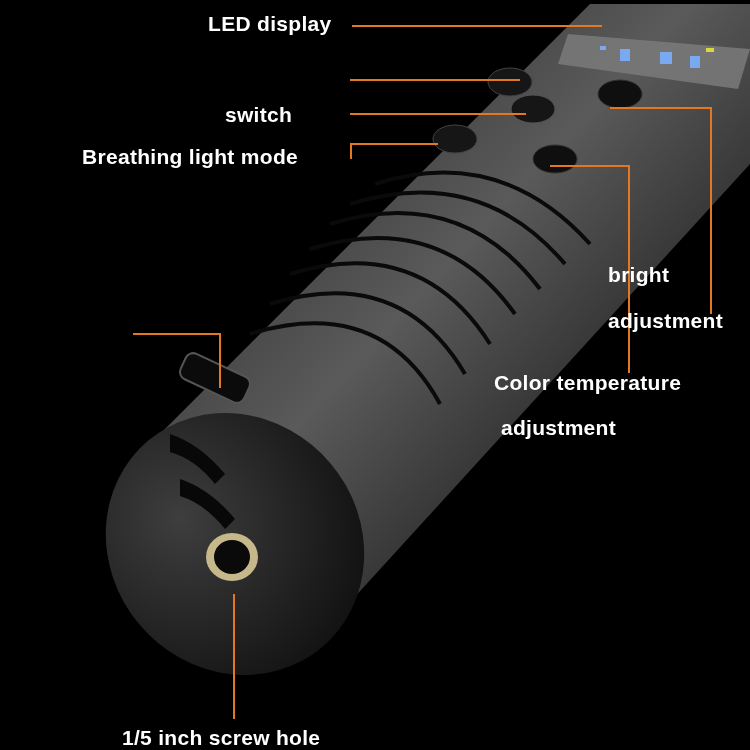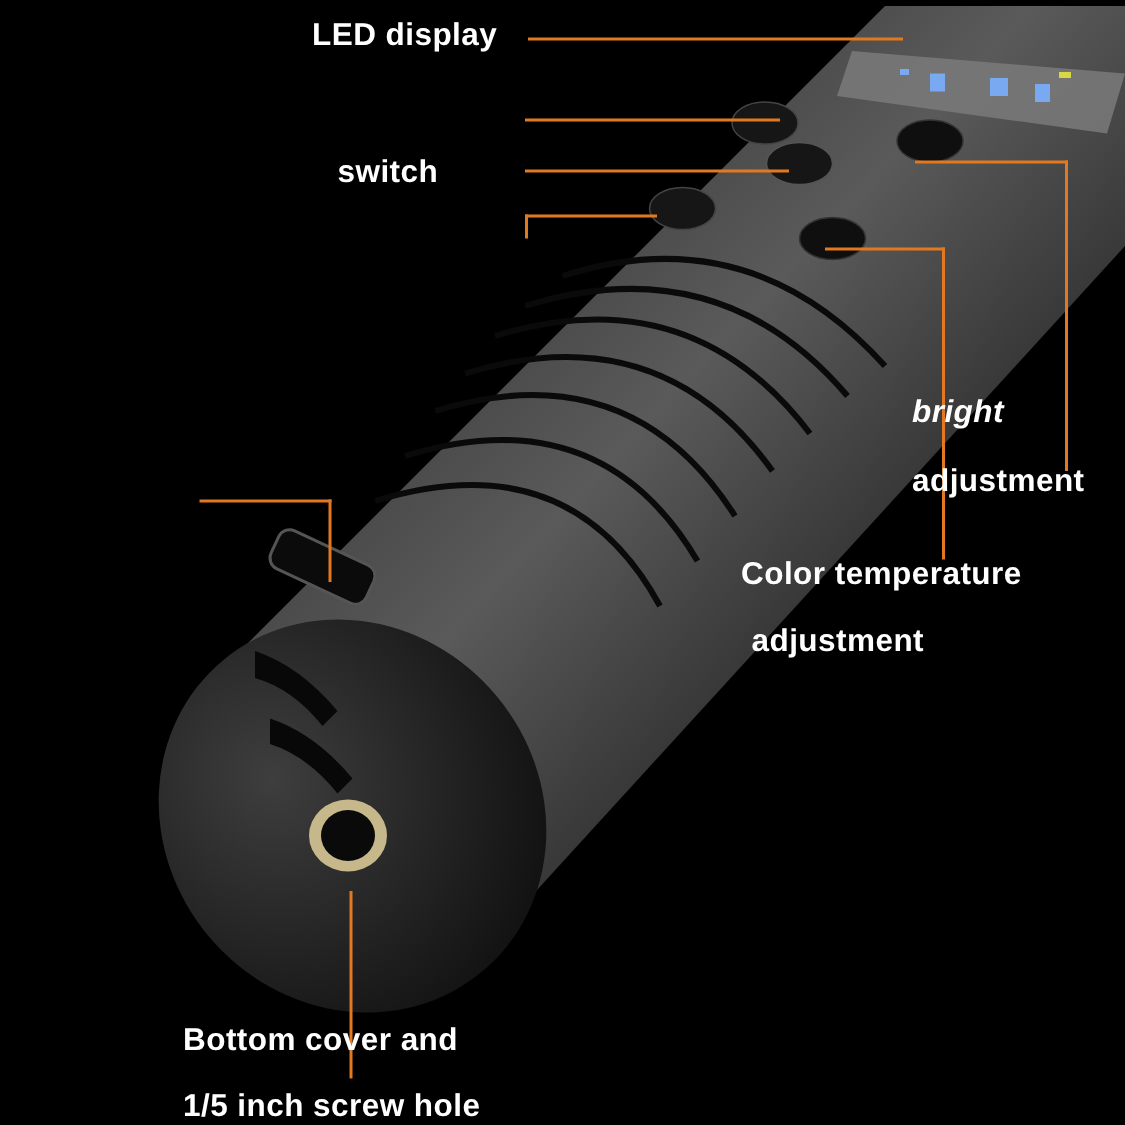--- a/index.html
+++ b/index.html
@@ -79,6 +79,7 @@
 
   <div class="label" style="left:208px;top:8px;">LED display</div>
   <div class="label" style="left:225px;top:99px;text-align:center;">switch</div>
+  <div class="label" style="left:82px;top:141px;">Breathing light mode</div>
   <div class="label" style="left:608px;top:259px;font-style:italic;">bright</div>
   <div class="label" style="left:608px;top:305px;">adjustment</div>
   <div class="label" style="left:494px;top:367px;">Color temperature</div>

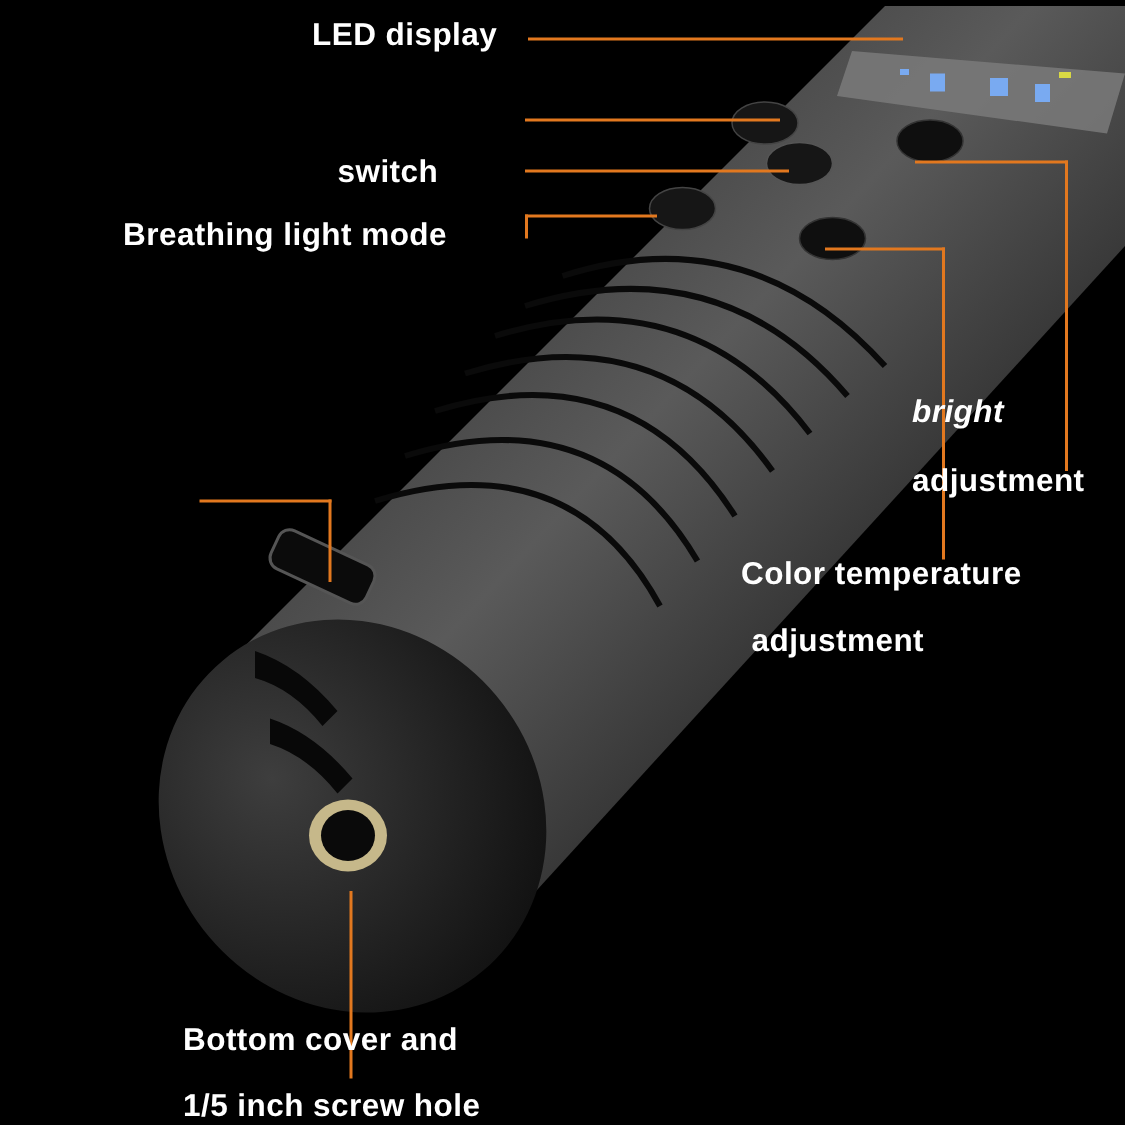--- a/index.html
+++ b/index.html
@@ -80,7 +80,7 @@
   <div class="label" style="left:208px;top:8px;">LED display</div>
   <div class="label" style="left:225px;top:99px;text-align:center;">switch</div>
   <div class="label" style="left:82px;top:141px;">Breathing light mode</div>
-  <div class="label" style="left:608px;top:259px;font-style:italic;">bright</div>
+  <div class="label" style="left:608px;top:259px;">bright</div>
   <div class="label" style="left:608px;top:305px;">adjustment</div>
   <div class="label" style="left:494px;top:367px;">Color temperature</div>
   <div class="label" style="left:501px;top:412px;">adjustment</div>

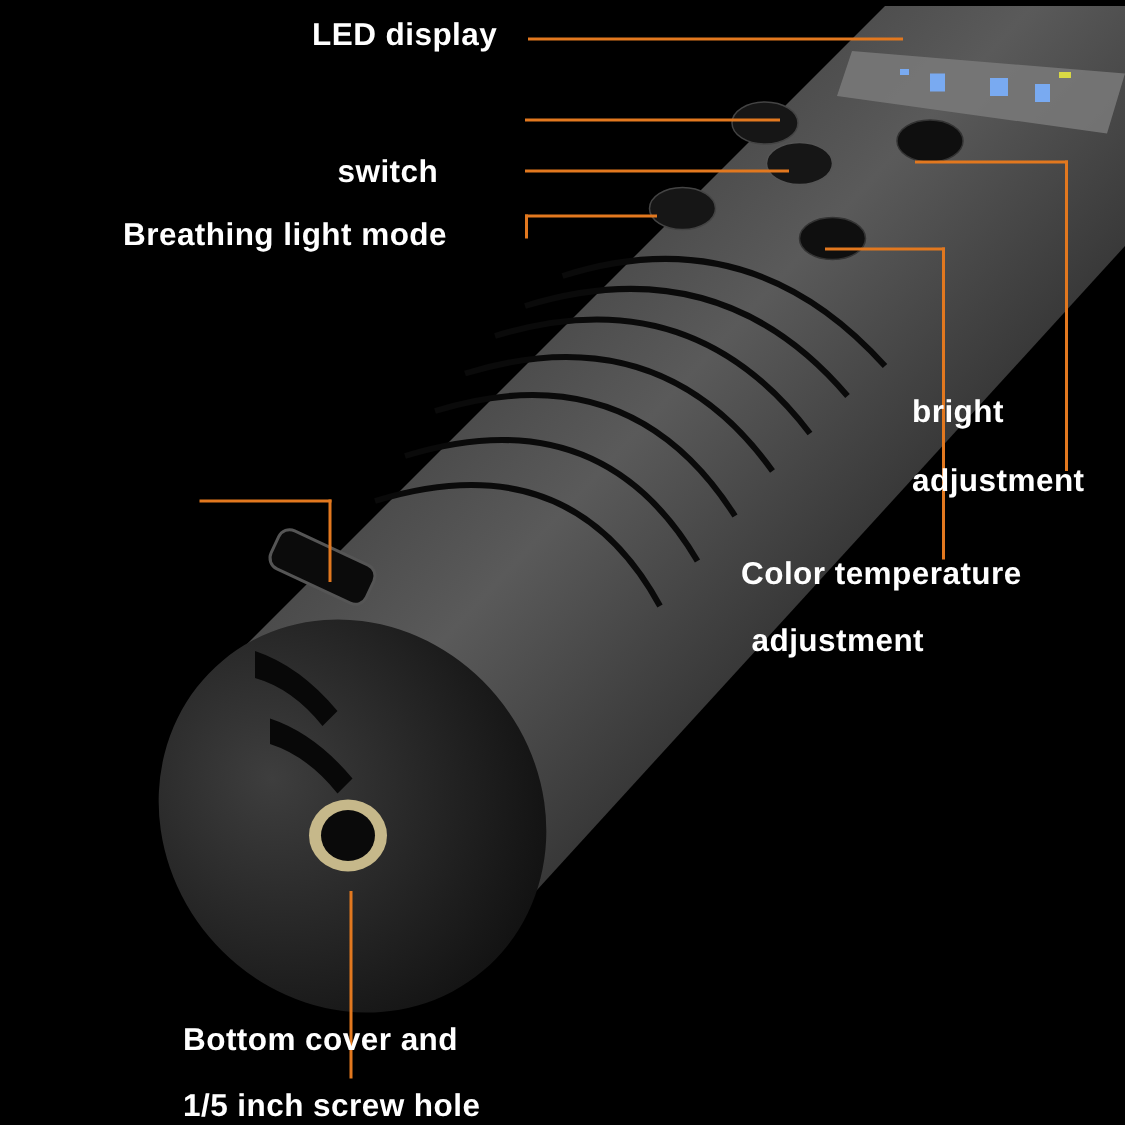--- a/index.html
+++ b/index.html
@@ -84,7 +84,6 @@
   <div class="label" style="left:608px;top:305px;">adjustment</div>
   <div class="label" style="left:494px;top:367px;">Color temperature</div>
   <div class="label" style="left:501px;top:412px;">adjustment</div>
-  <div class="label" style="left:122px;top:678px;">Bottom cover and</div>
   <div class="label" style="left:122px;top:722px;">1/5 inch screw hole</div>
 </div>
 

